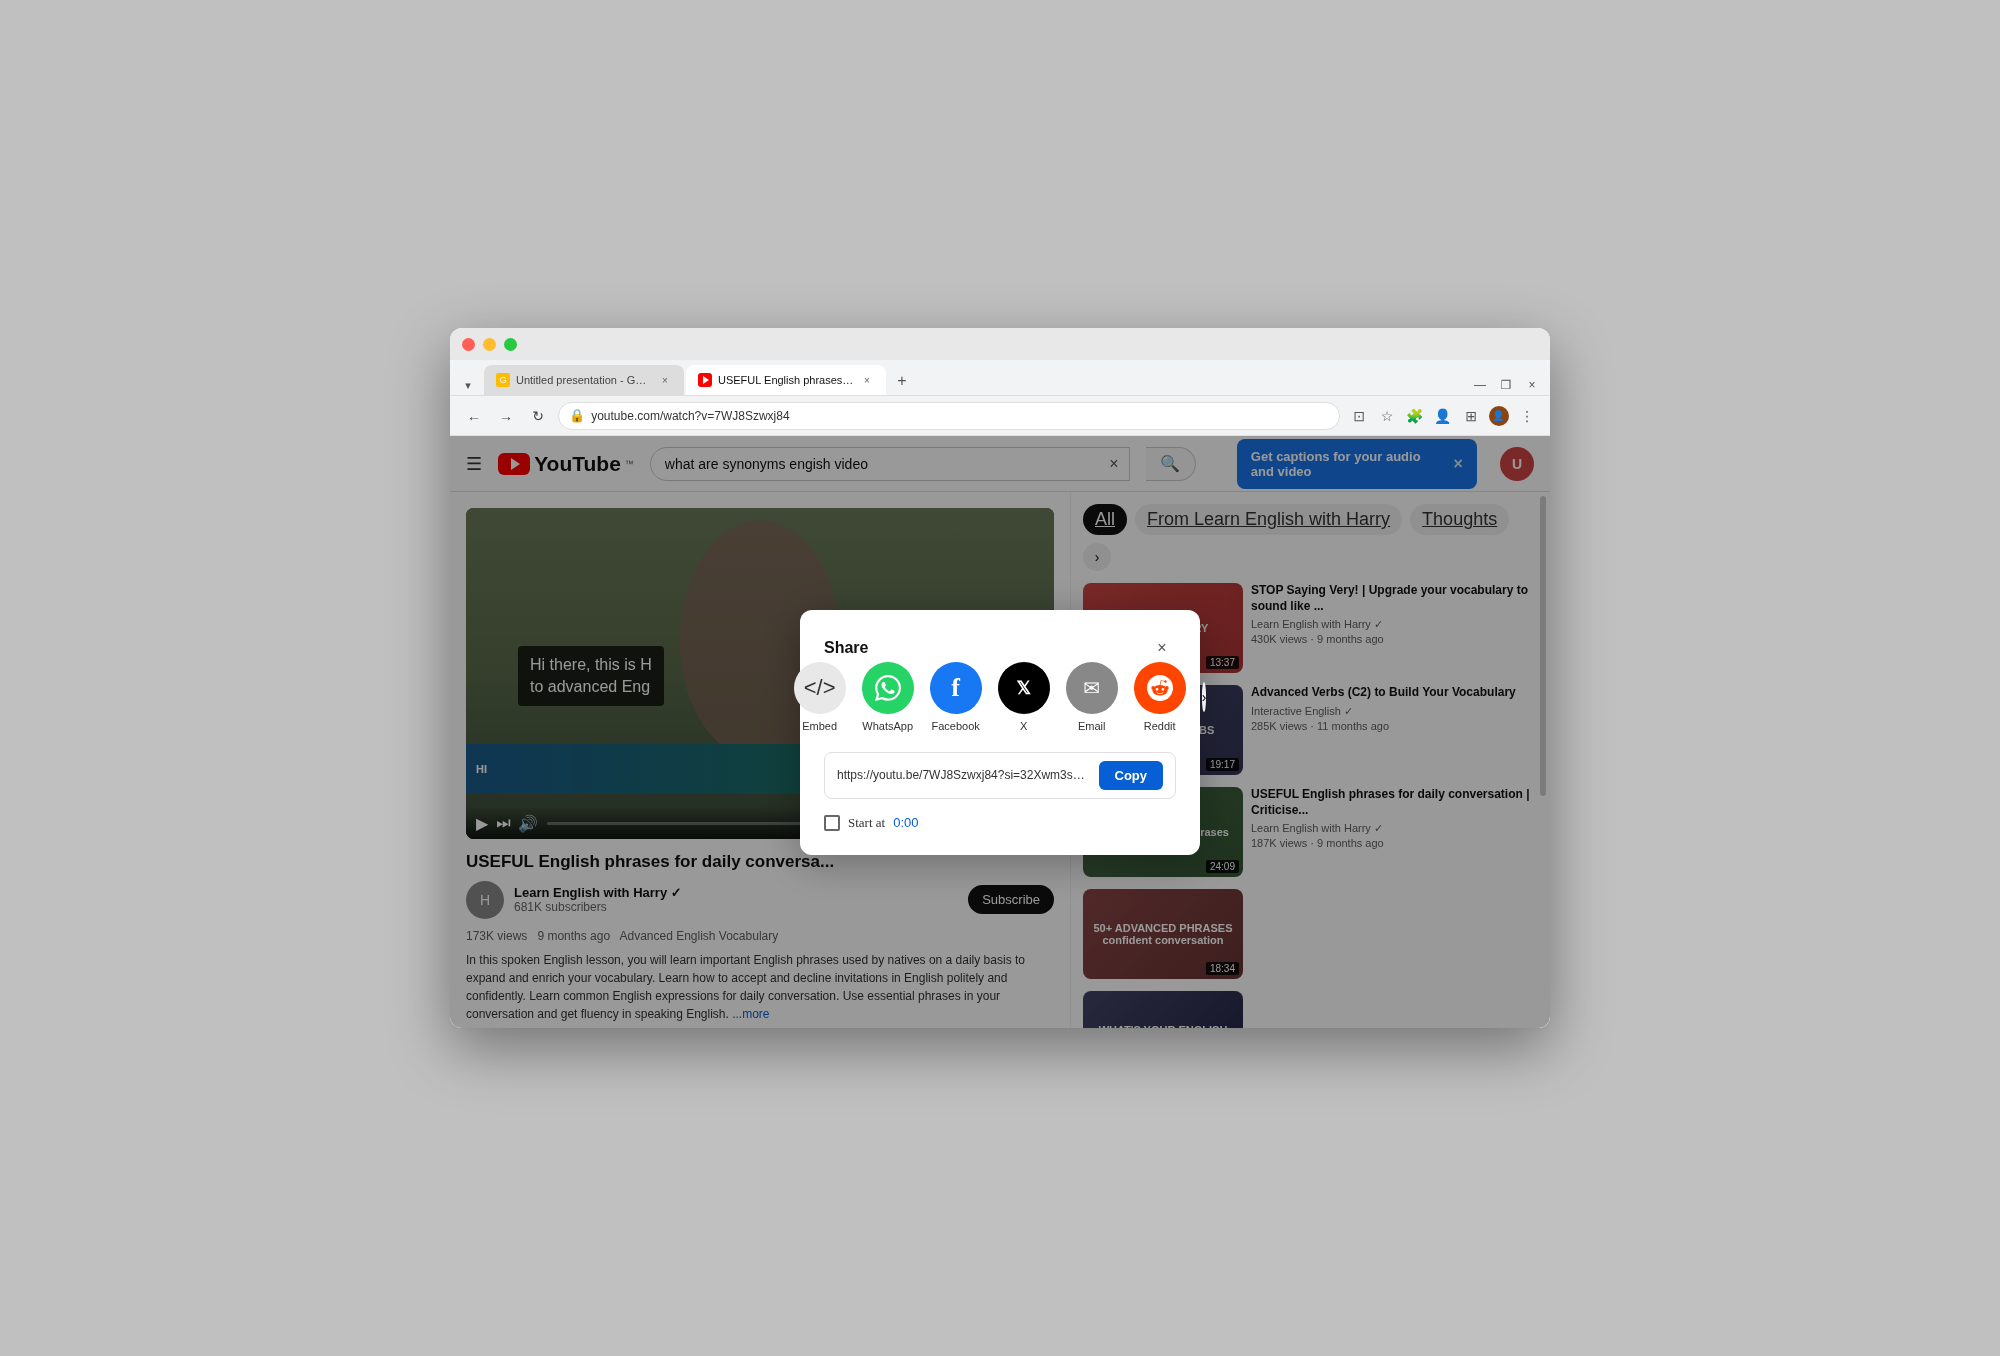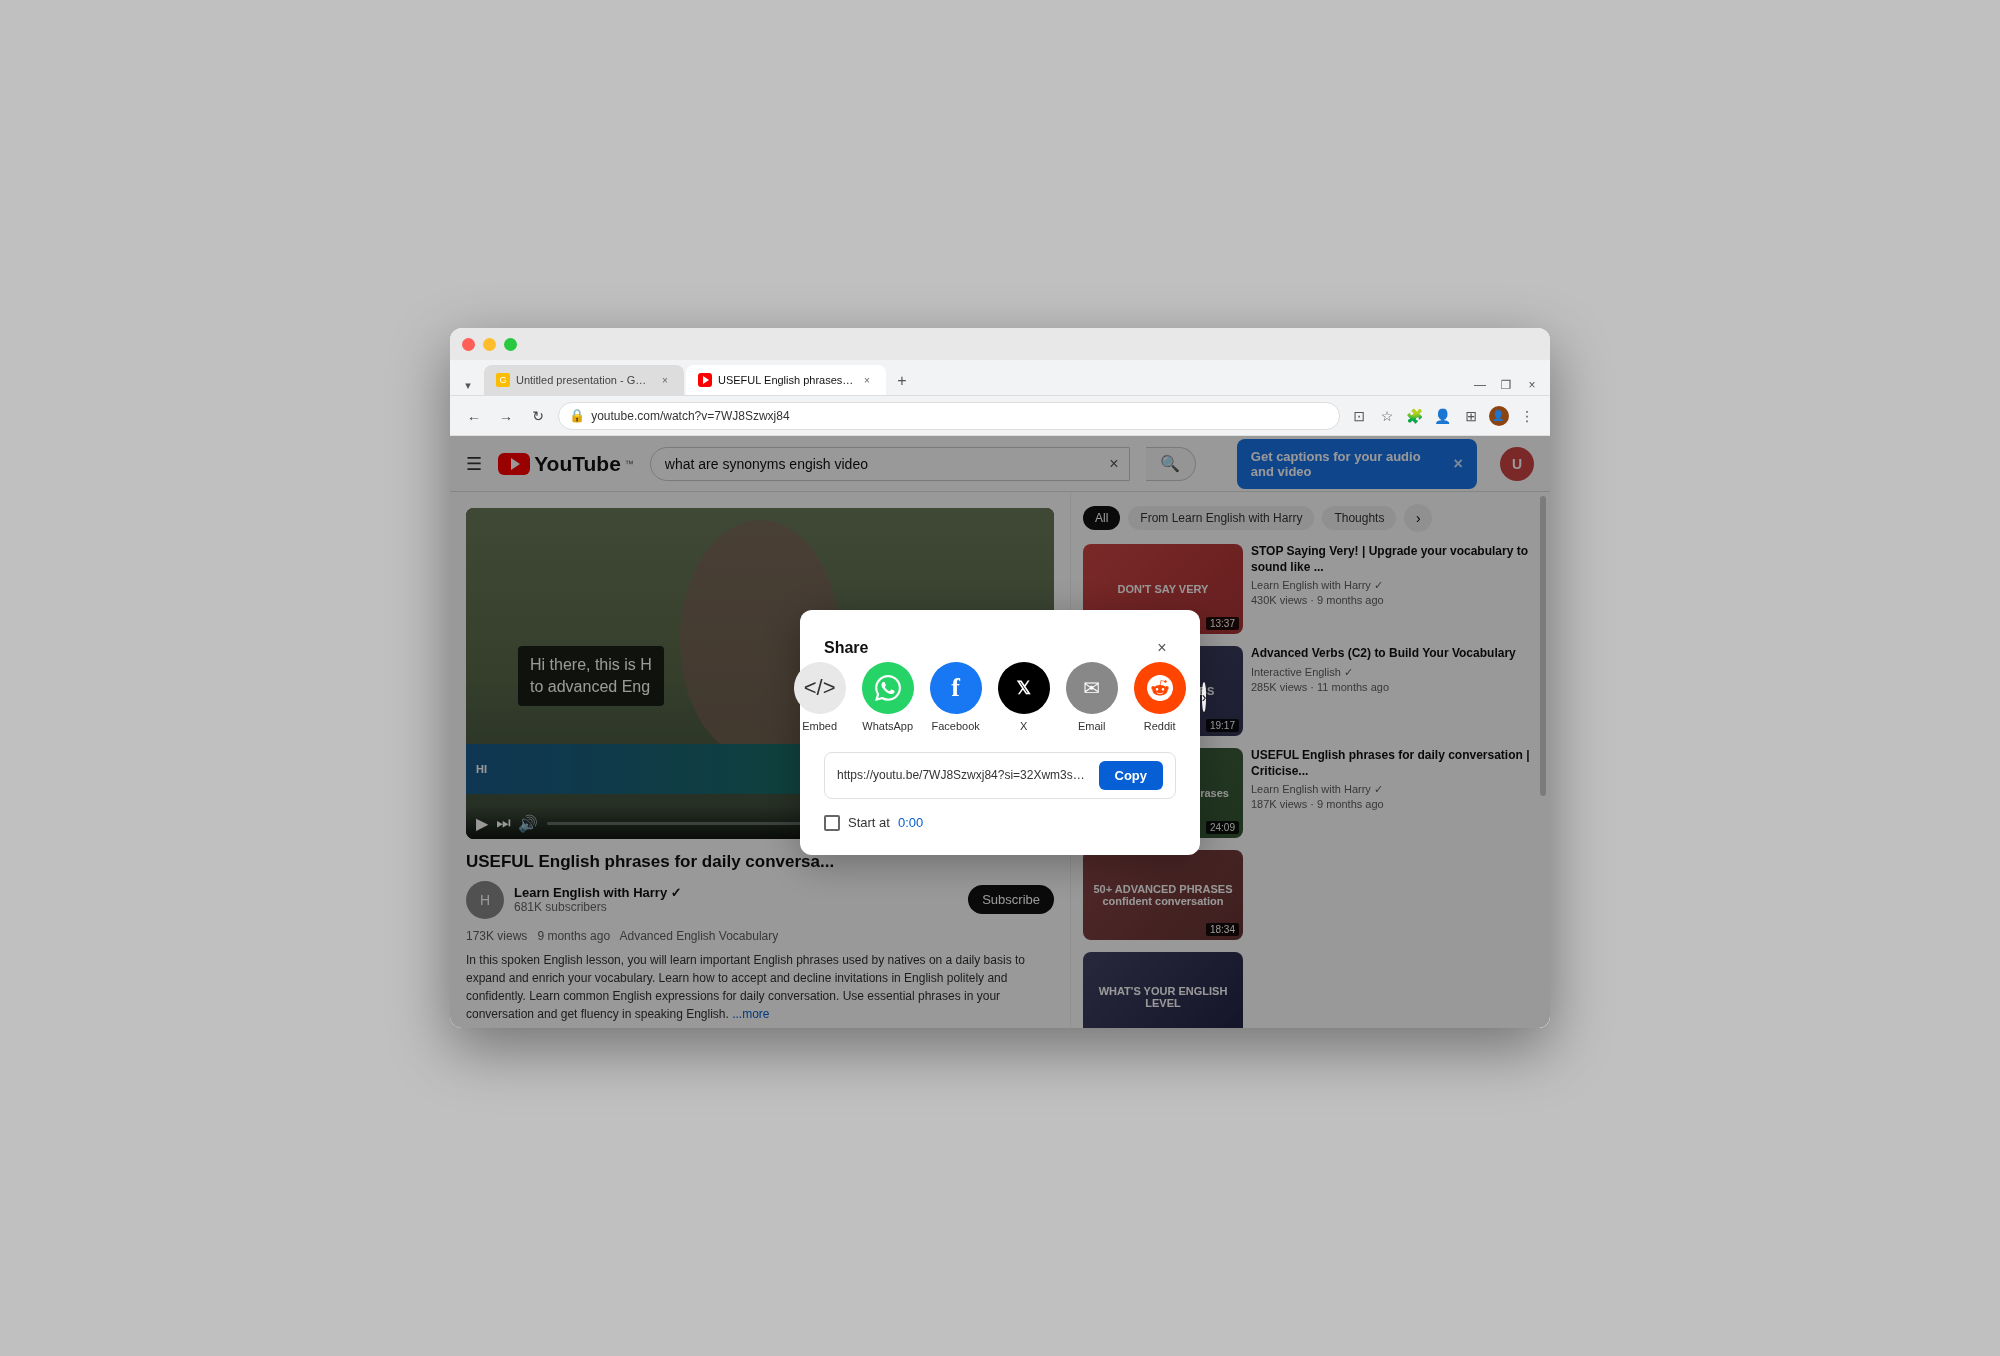--- a/index.html
+++ b/index.html
@@ -390,9 +390,10 @@
     .filter-chip {
       padding: 5px 12px;
       border-radius: 20px;
-      font-size: 12px;
+      font-size: 18px;
       cursor: pointer;
       white-space: nowrap;
+      text-decoration: underline;
     }
     .filter-chip.active { background: #111; color: #fff; }
     .filter-chip:not(.active) { background: #f1f1f1; color: #333; }

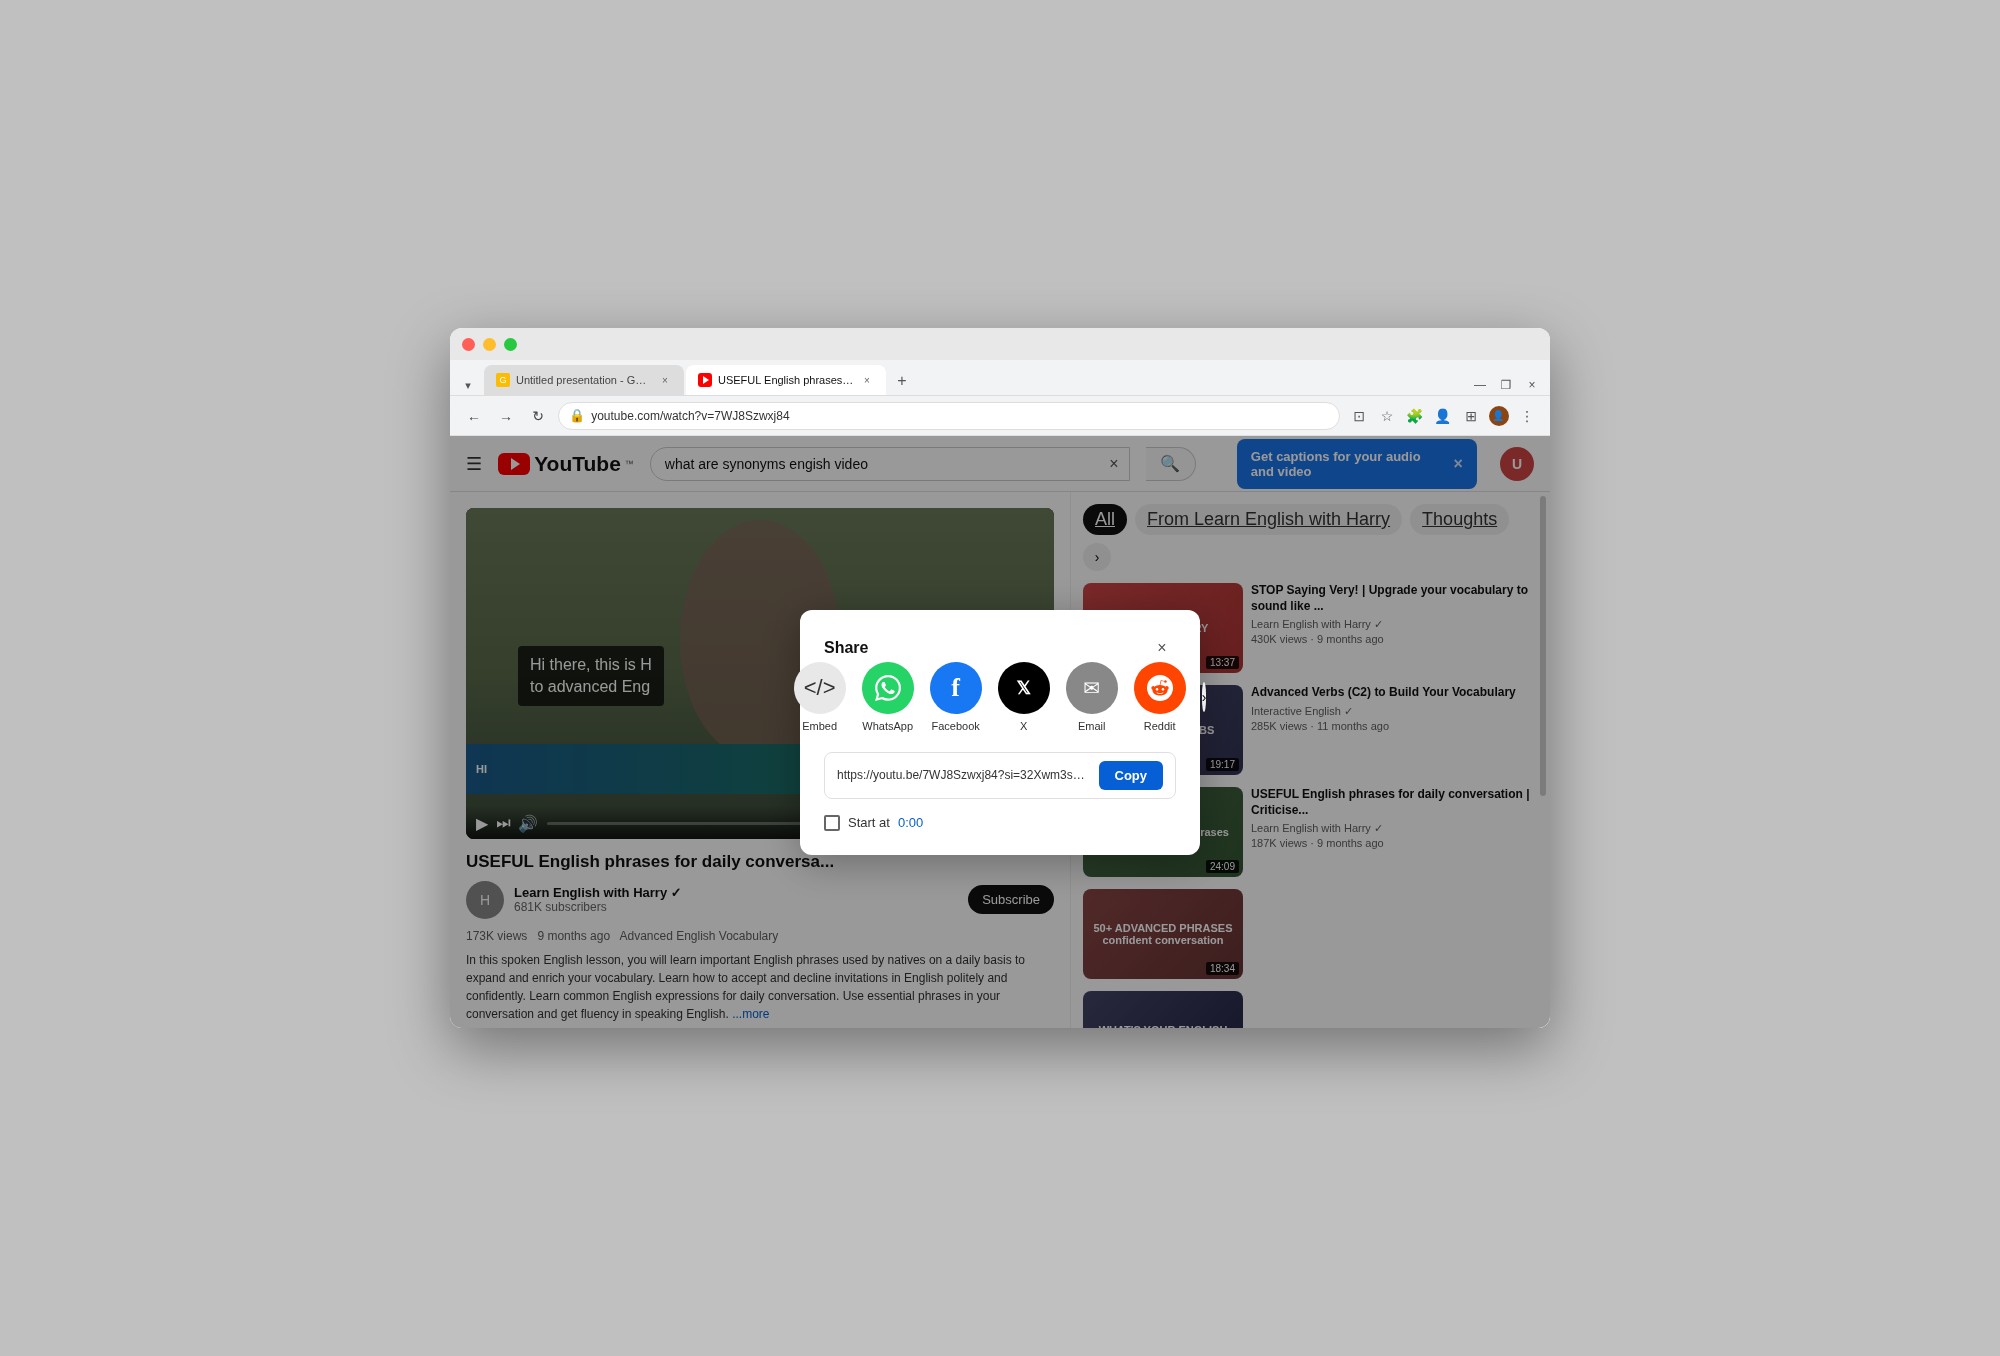--- a/index.html
+++ b/index.html
@@ -547,7 +547,7 @@
       cursor: pointer;
       flex-shrink: 0;
     }
-    .start-label { font-size: 13px; color: #333; }
+    .start-label { font-size: 13px; color: #333; font-family: Liberation Serif, serif; }
     .start-time {
       font-size: 13px;
       color: #065fd4;

